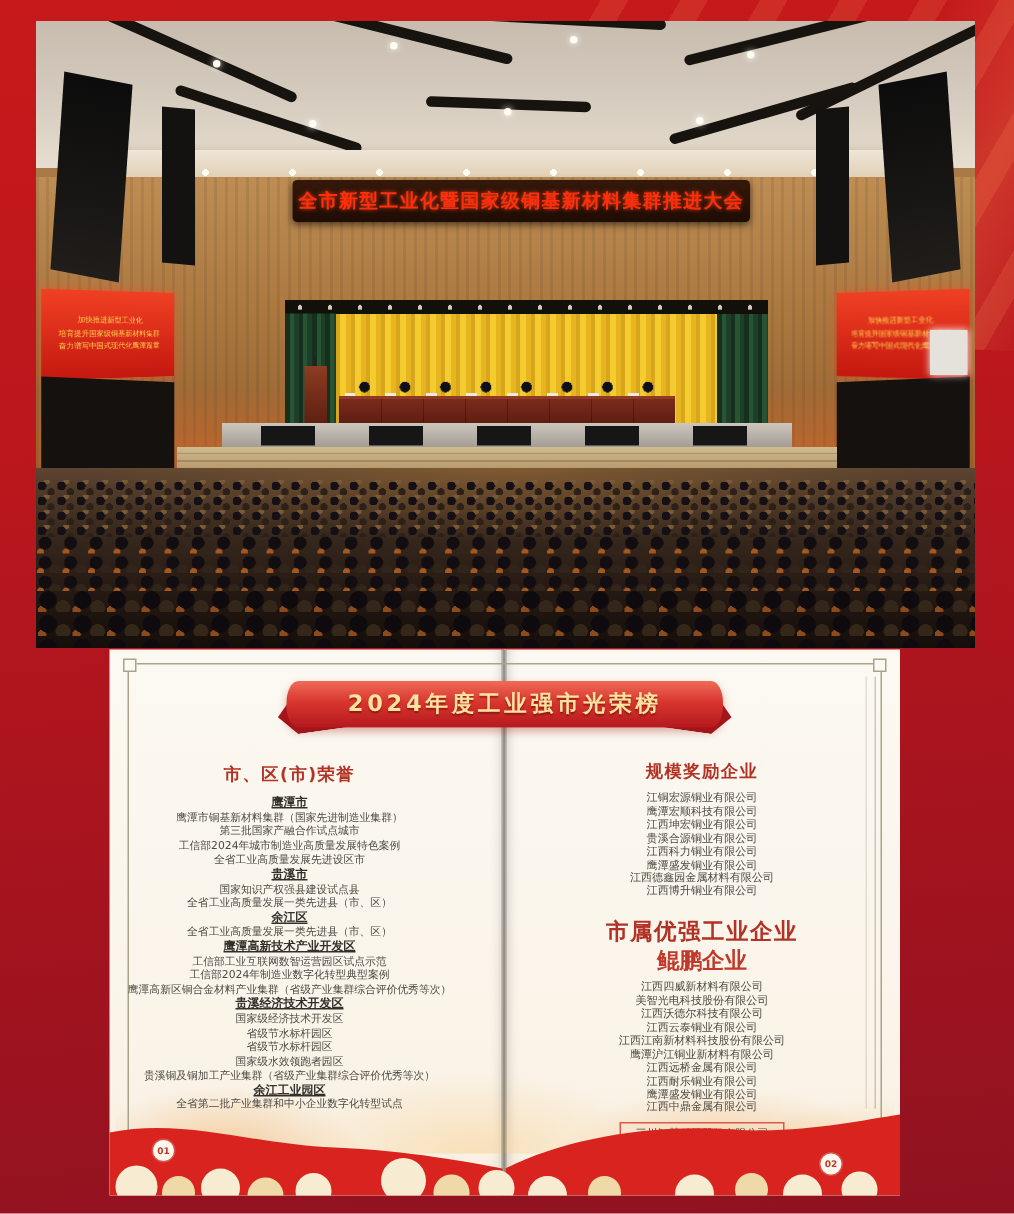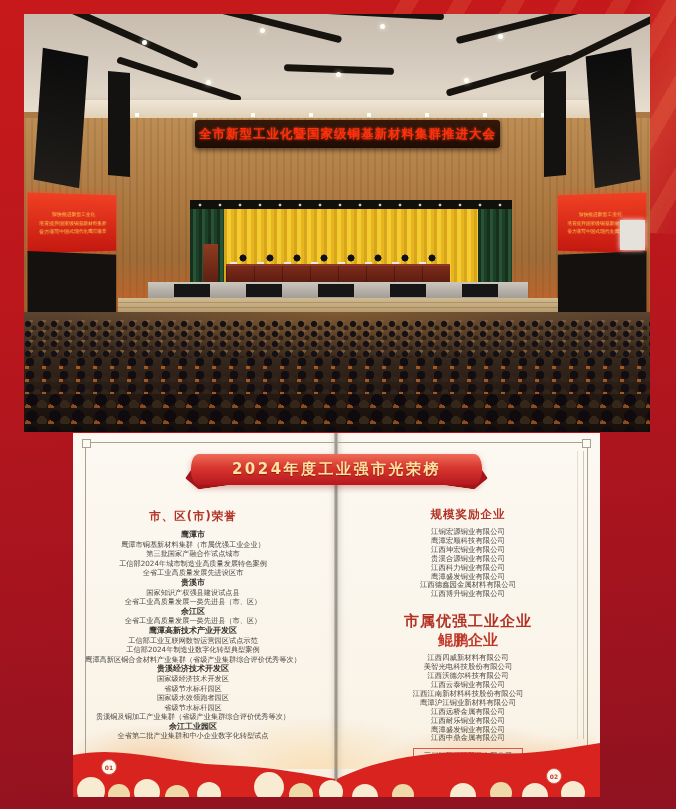--- a/index.html
+++ b/index.html
@@ -123,7 +123,7 @@
   .lp{position:absolute;left:2px;top:76px;width:236px;text-align:center;}
   .rp{position:absolute;left:277px;top:74px;width:236px;text-align:center;}
   .lhead{color:#b23325;font-weight:bold;font-size:11.5px;letter-spacing:1px;margin-bottom:6px;}
-  .sub{font-weight:bold;color:#33302c;font-size:8px;line-height:9.6px;white-space:nowrap;}
+  .sub{font-weight:bold;color:#33302c;font-size:8px;line-height:9.6px;white-space:nowrap;text-decoration:underline;}
   .item{color:#4c4a45;font-size:7.2px;line-height:9.6px;white-space:nowrap;}
   .comp{color:#4c4a45;font-size:7.4px;line-height:8.9px;white-space:nowrap;}
   .rhead2{color:#b23325;font-weight:bold;font-size:15px;letter-spacing:1px;margin-top:13px;}

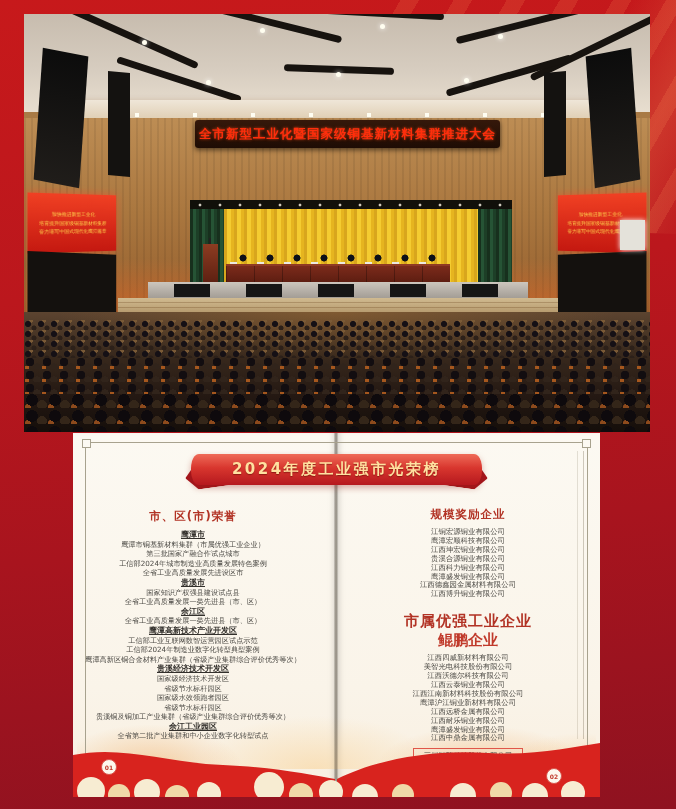--- a/index.html
+++ b/index.html
@@ -237,7 +237,7 @@
     <div class="lp">
       <div class="lhead">市、区(市)荣誉</div>
       <div class="sub">鹰潭市</div>
-      <div class="item">鹰潭市铜基新材料集群（市属优强工业企业）</div>
+      <div class="item">鹰潭市铜基新材料集群（国家先进制造业集群）</div>
       <div class="item">第三批国家产融合作试点城市</div>
       <div class="item">工信部2024年城市制造业高质量发展特色案例</div>
       <div class="item">全省工业高质量发展先进设区市</div>

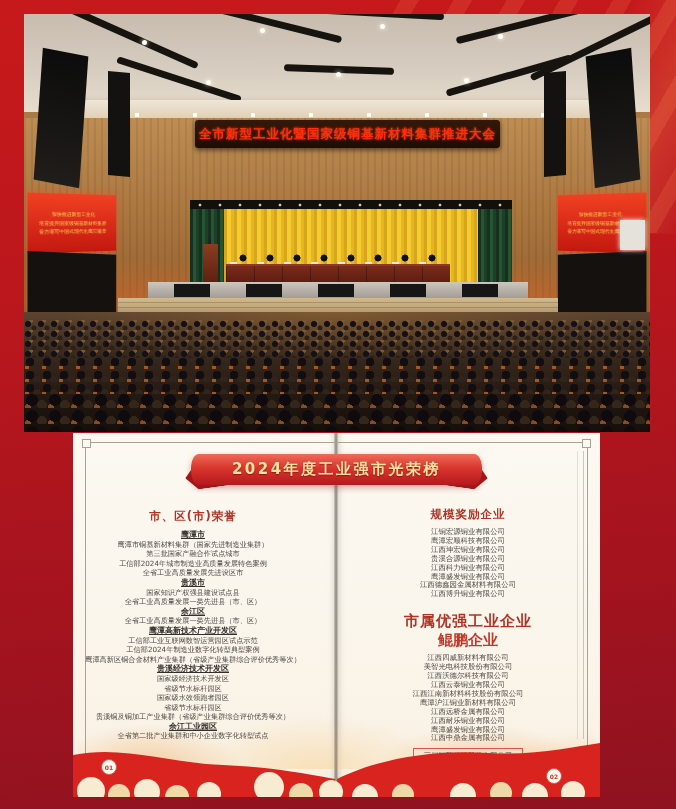--- a/index.html
+++ b/index.html
@@ -253,8 +253,8 @@
       <div class="sub">贵溪经济技术开发区</div>
       <div class="item">国家级经济技术开发区</div>
       <div class="item">省级节水标杆园区</div>
+      <div class="item">省级节水标杆园区</div>
       <div class="item">国家级水效领跑者园区</div>
-      <div class="item">省级节水标杆园区</div>
       <div class="item">贵溪铜及铜加工产业集群（省级产业集群综合评价优秀等次）</div>
       <div class="sub">余江工业园区</div>
       <div class="item">全省第二批产业集群和中小企业数字化转型试点</div>

